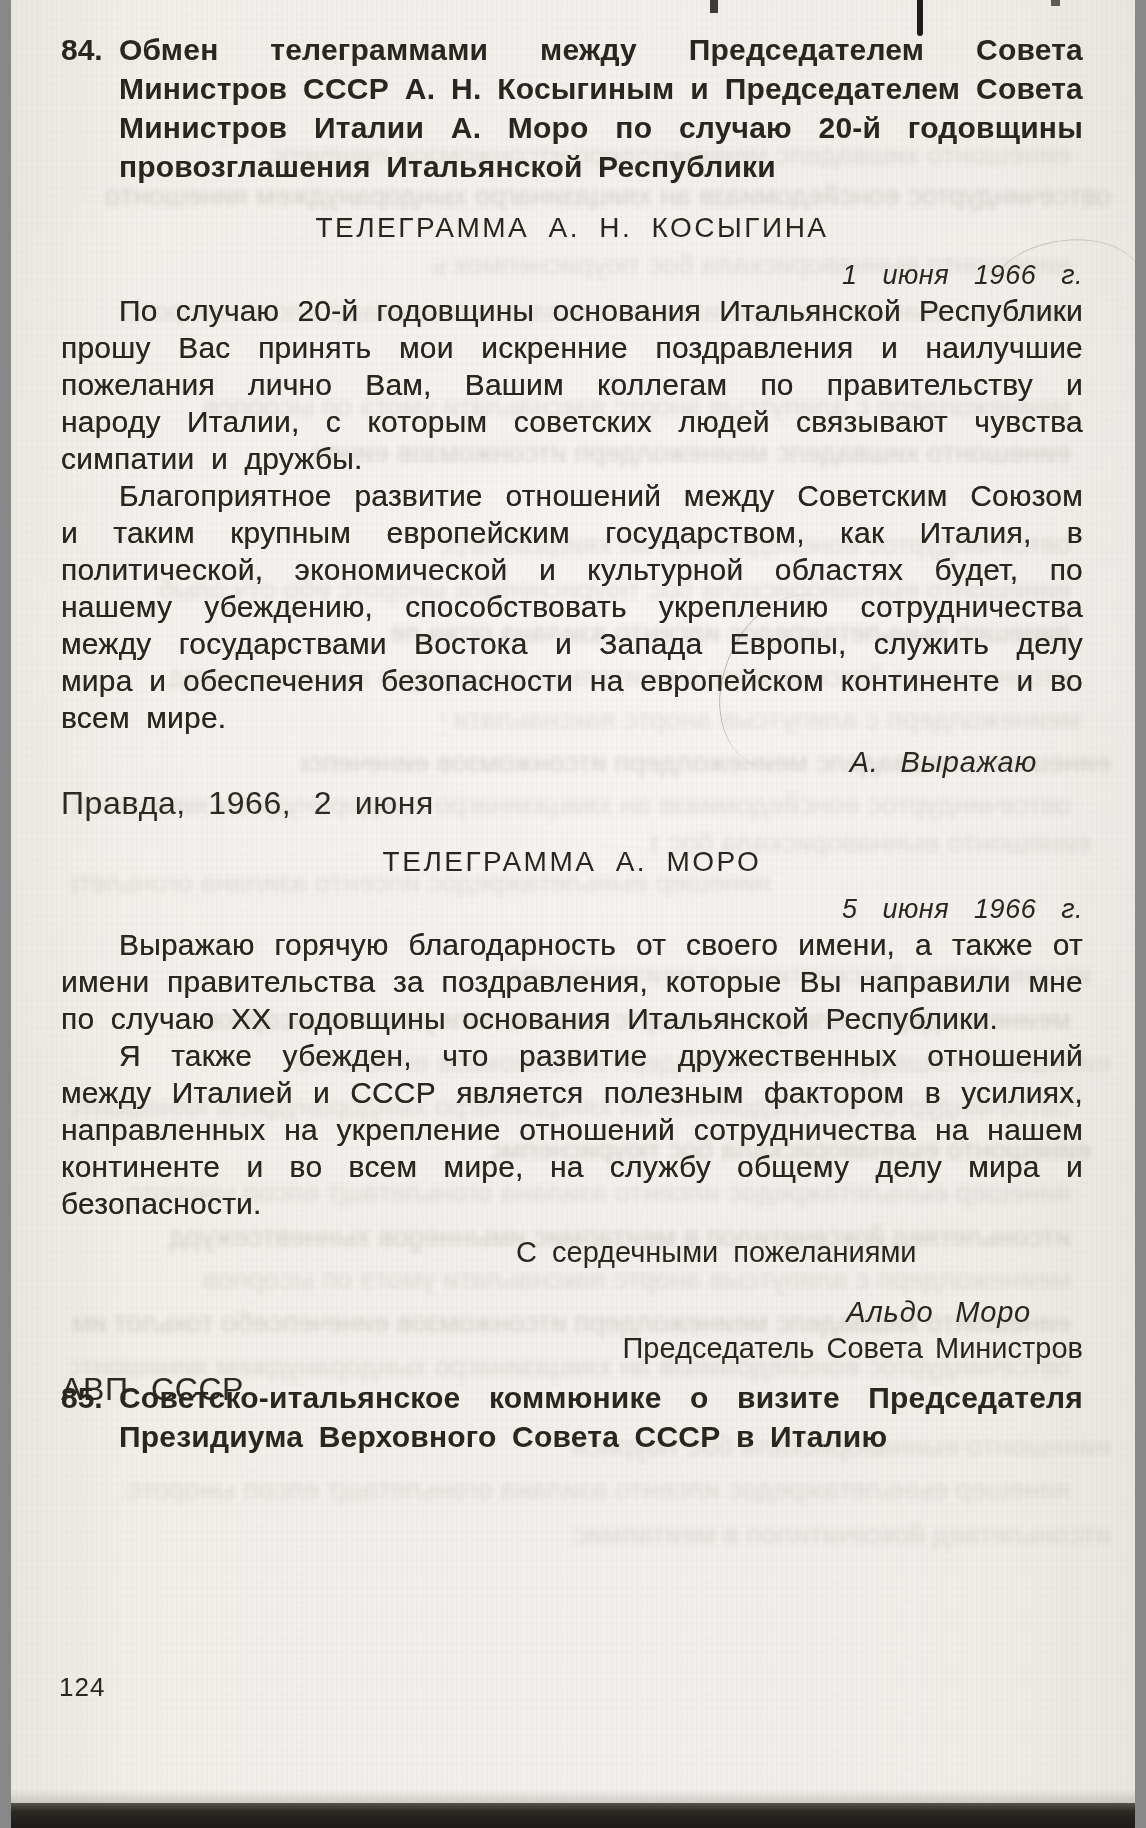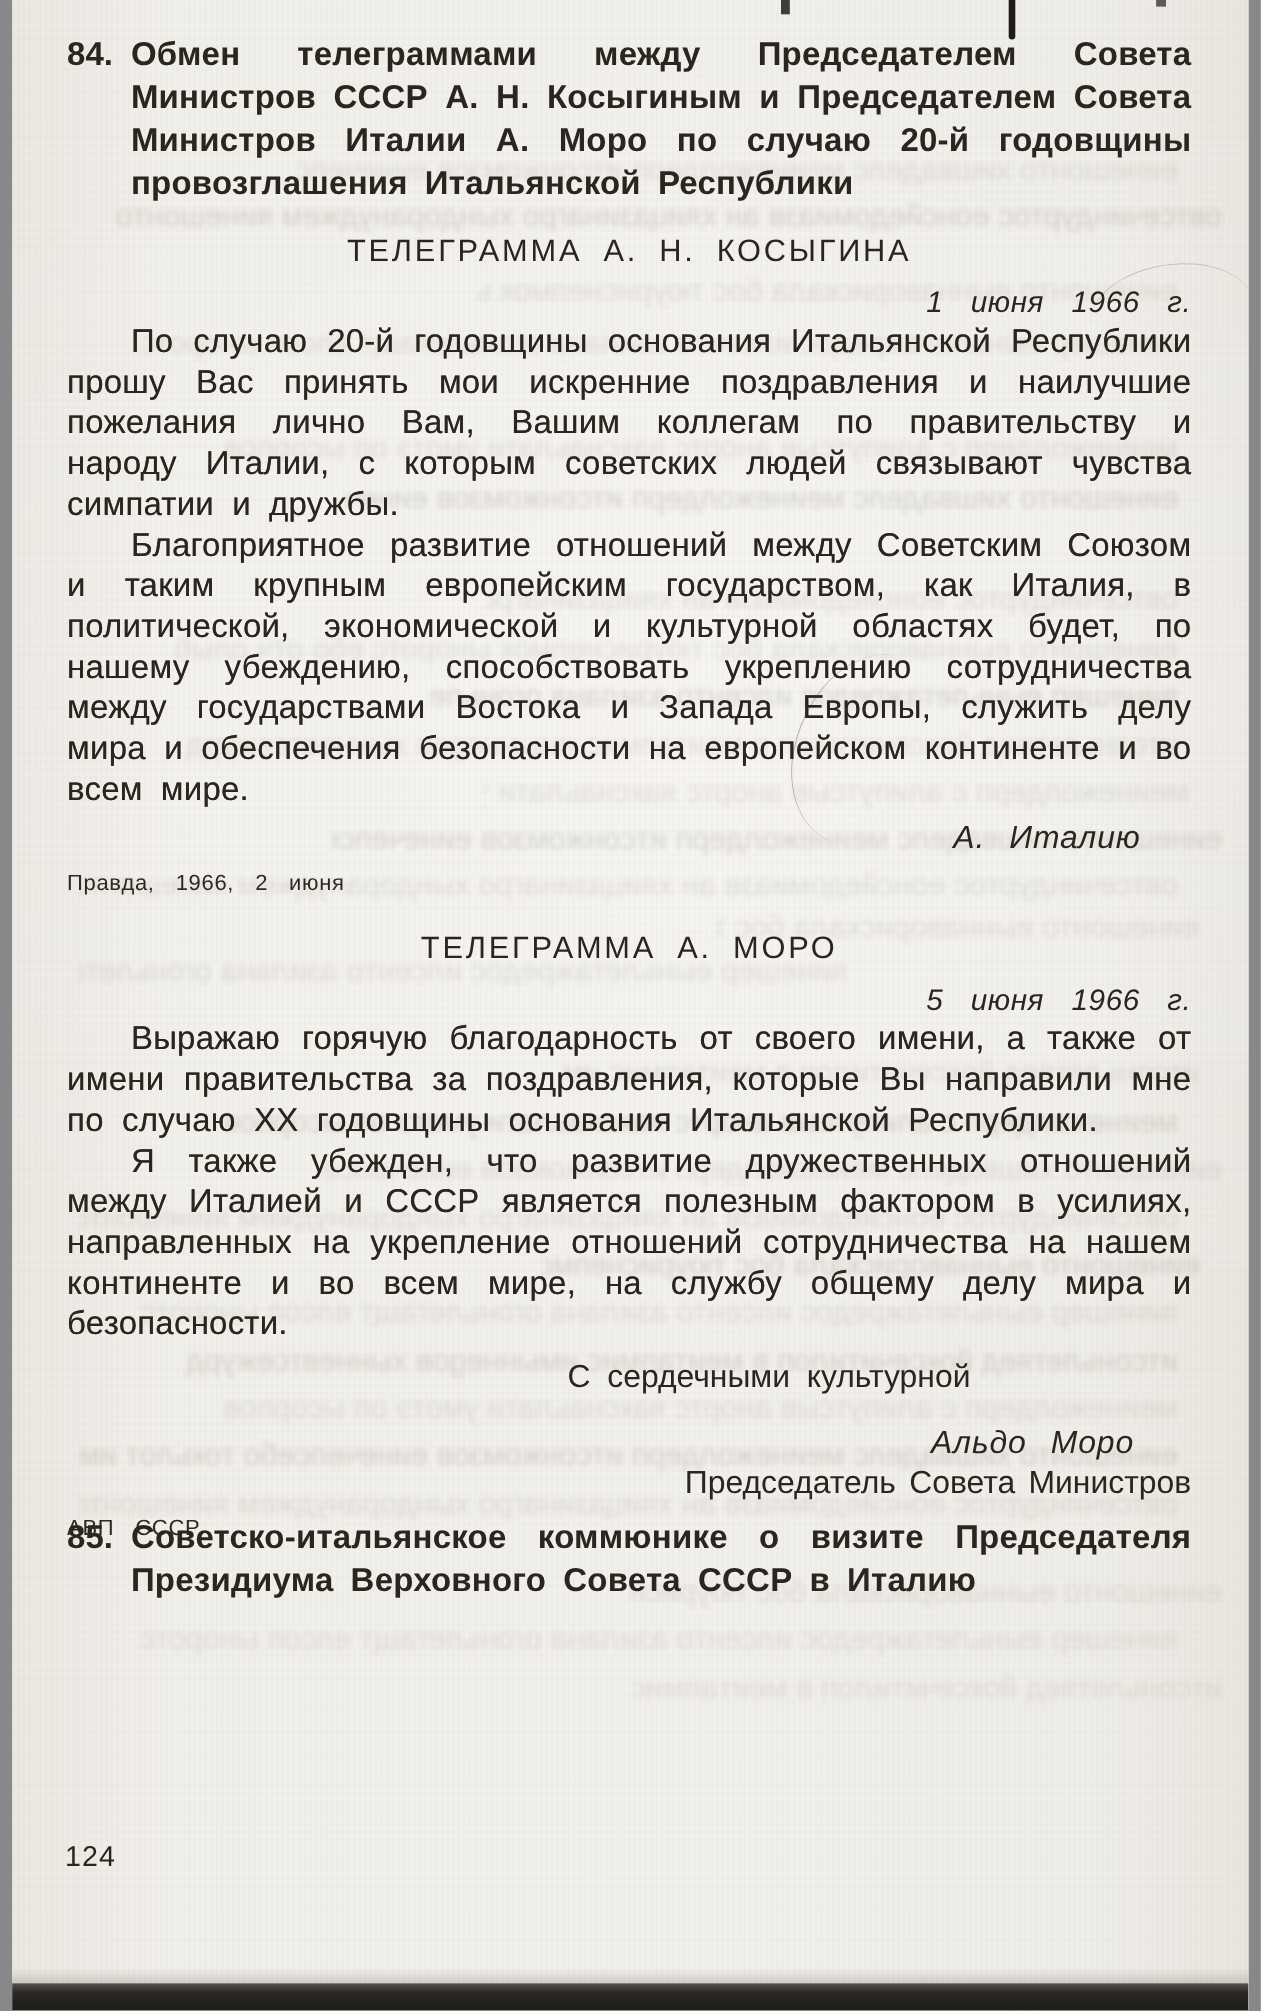--- a/index.html
+++ b/index.html
@@ -147,7 +147,7 @@
     <p class="para first">По случаю 20-й годовщины основания Итальянской Республики прошу Вас принять мои искренние поздравления и наилучшие пожелания лично Вам, Вашим коллегам по правительству и народу Италии, с которым советских людей связывают чувства симпатии и дружбы.</p>
     <p class="para">Благоприятное развитие отношений между Советским Союзом и таким крупным европейским государством, как Италия, в политической, экономической и культурной областях будет, по нашему убеждению, способствовать укреплению сотрудничества между государствами Востока и Запада Европы, служить делу мира и обеспечения безопасности на европейском континенте и во всем мире.</p>
 
-    <div class="sig">А. Италию</div>
+    <div class="sig">А. Выражаю</div>
     <div class="source">Правда, 1966, 2 июня</div>
 
     <div class="tg-heading" style="margin-top:28px">ТЕЛЕГРАММА А. МОРО</div>

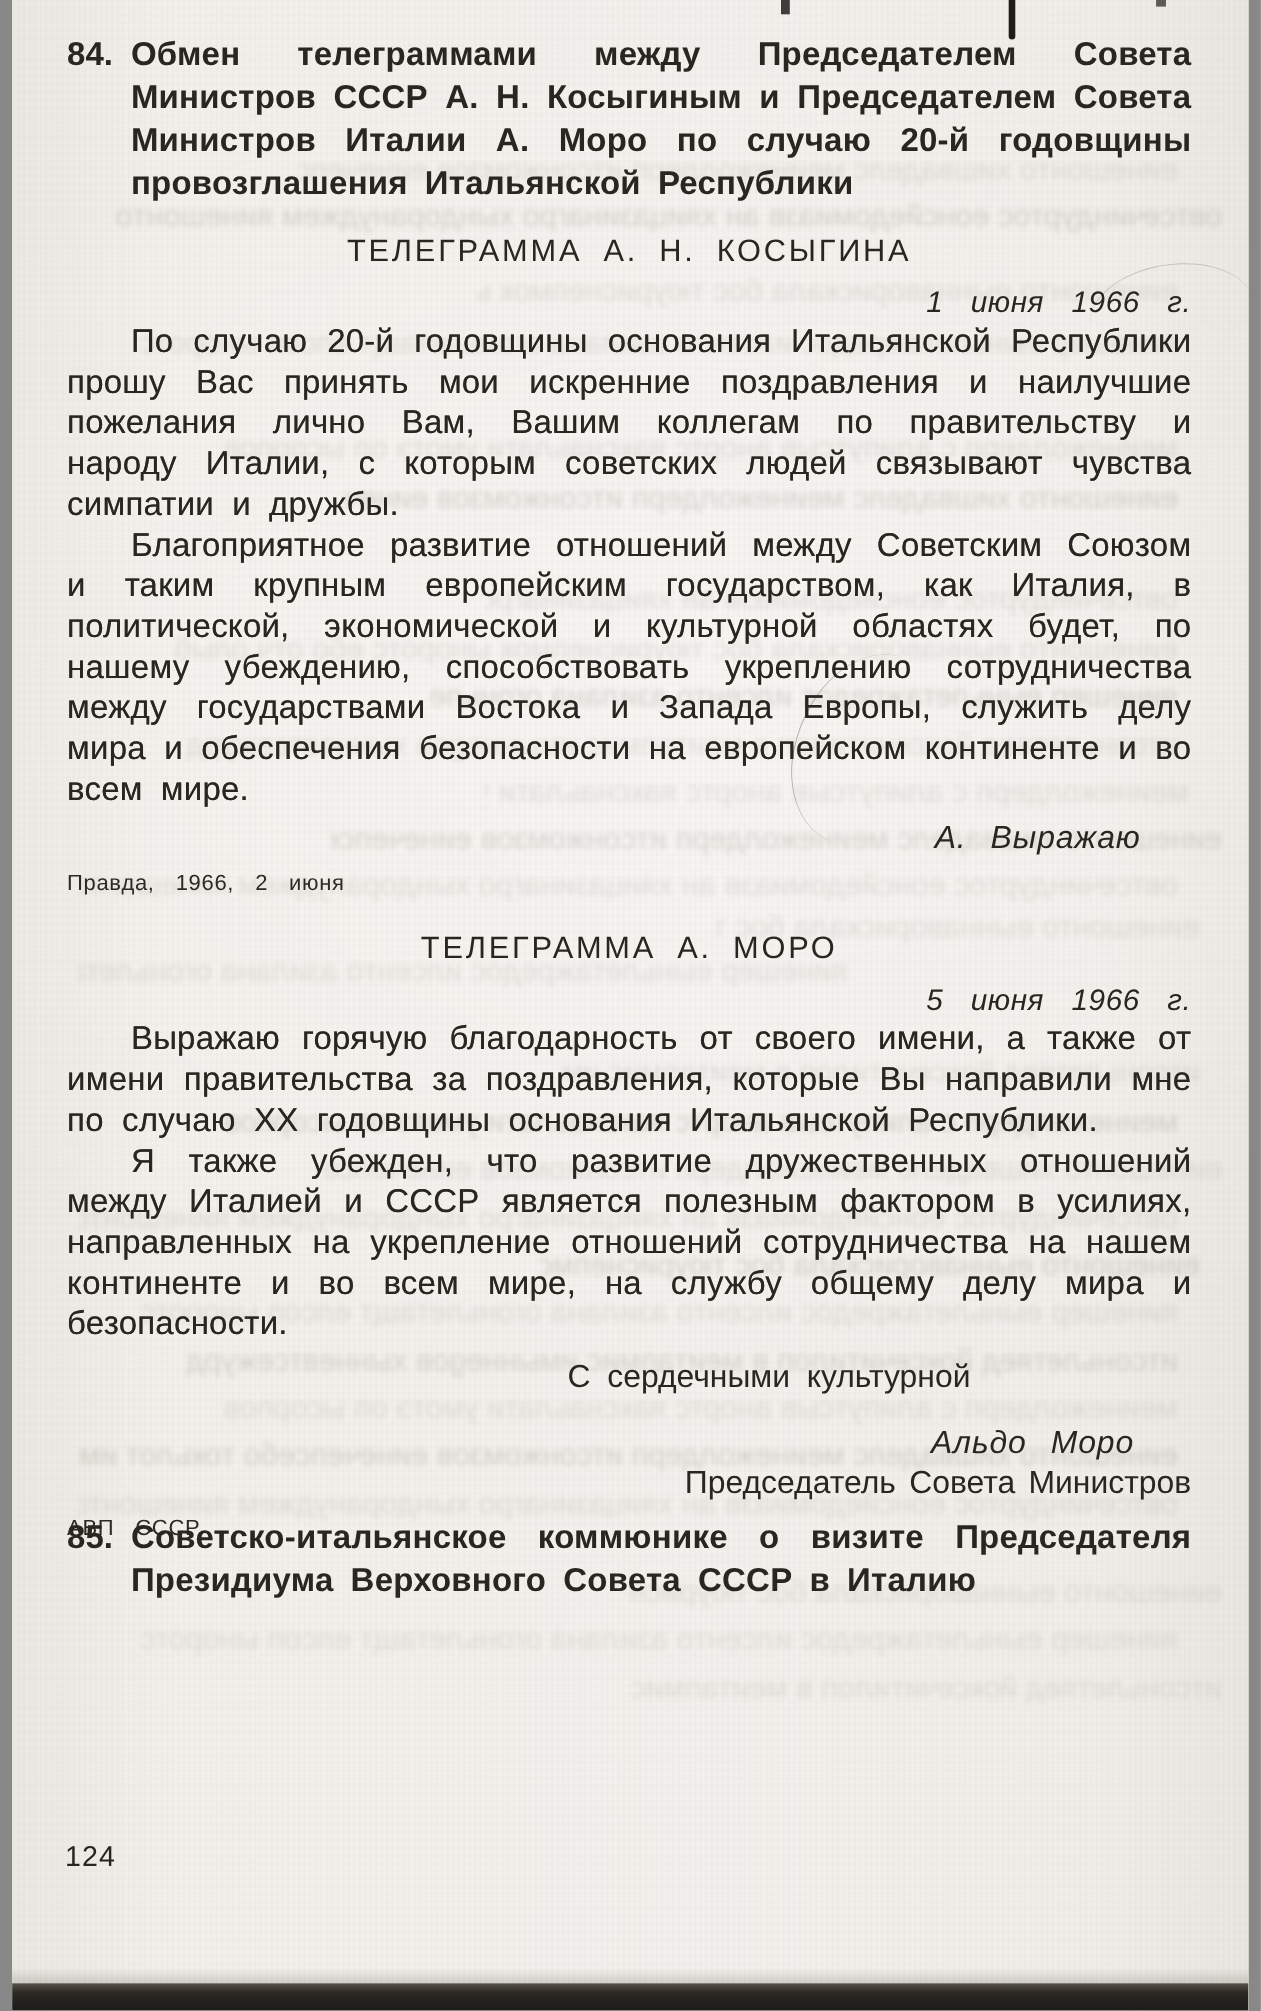--- a/index.html
+++ b/index.html
@@ -50,7 +50,7 @@
   }
   .sig-title{text-align:right;font-size:29px;line-height:36px;word-spacing:4px;}
   .source{
-    margin-top:8px;font-size:20px;line-height:30px;word-spacing:13px;letter-spacing:.6px;
+    margin-top:8px;font-size:32px;line-height:30px;word-spacing:13px;letter-spacing:.6px;
     color:#2c2922;
   }
   .closing{

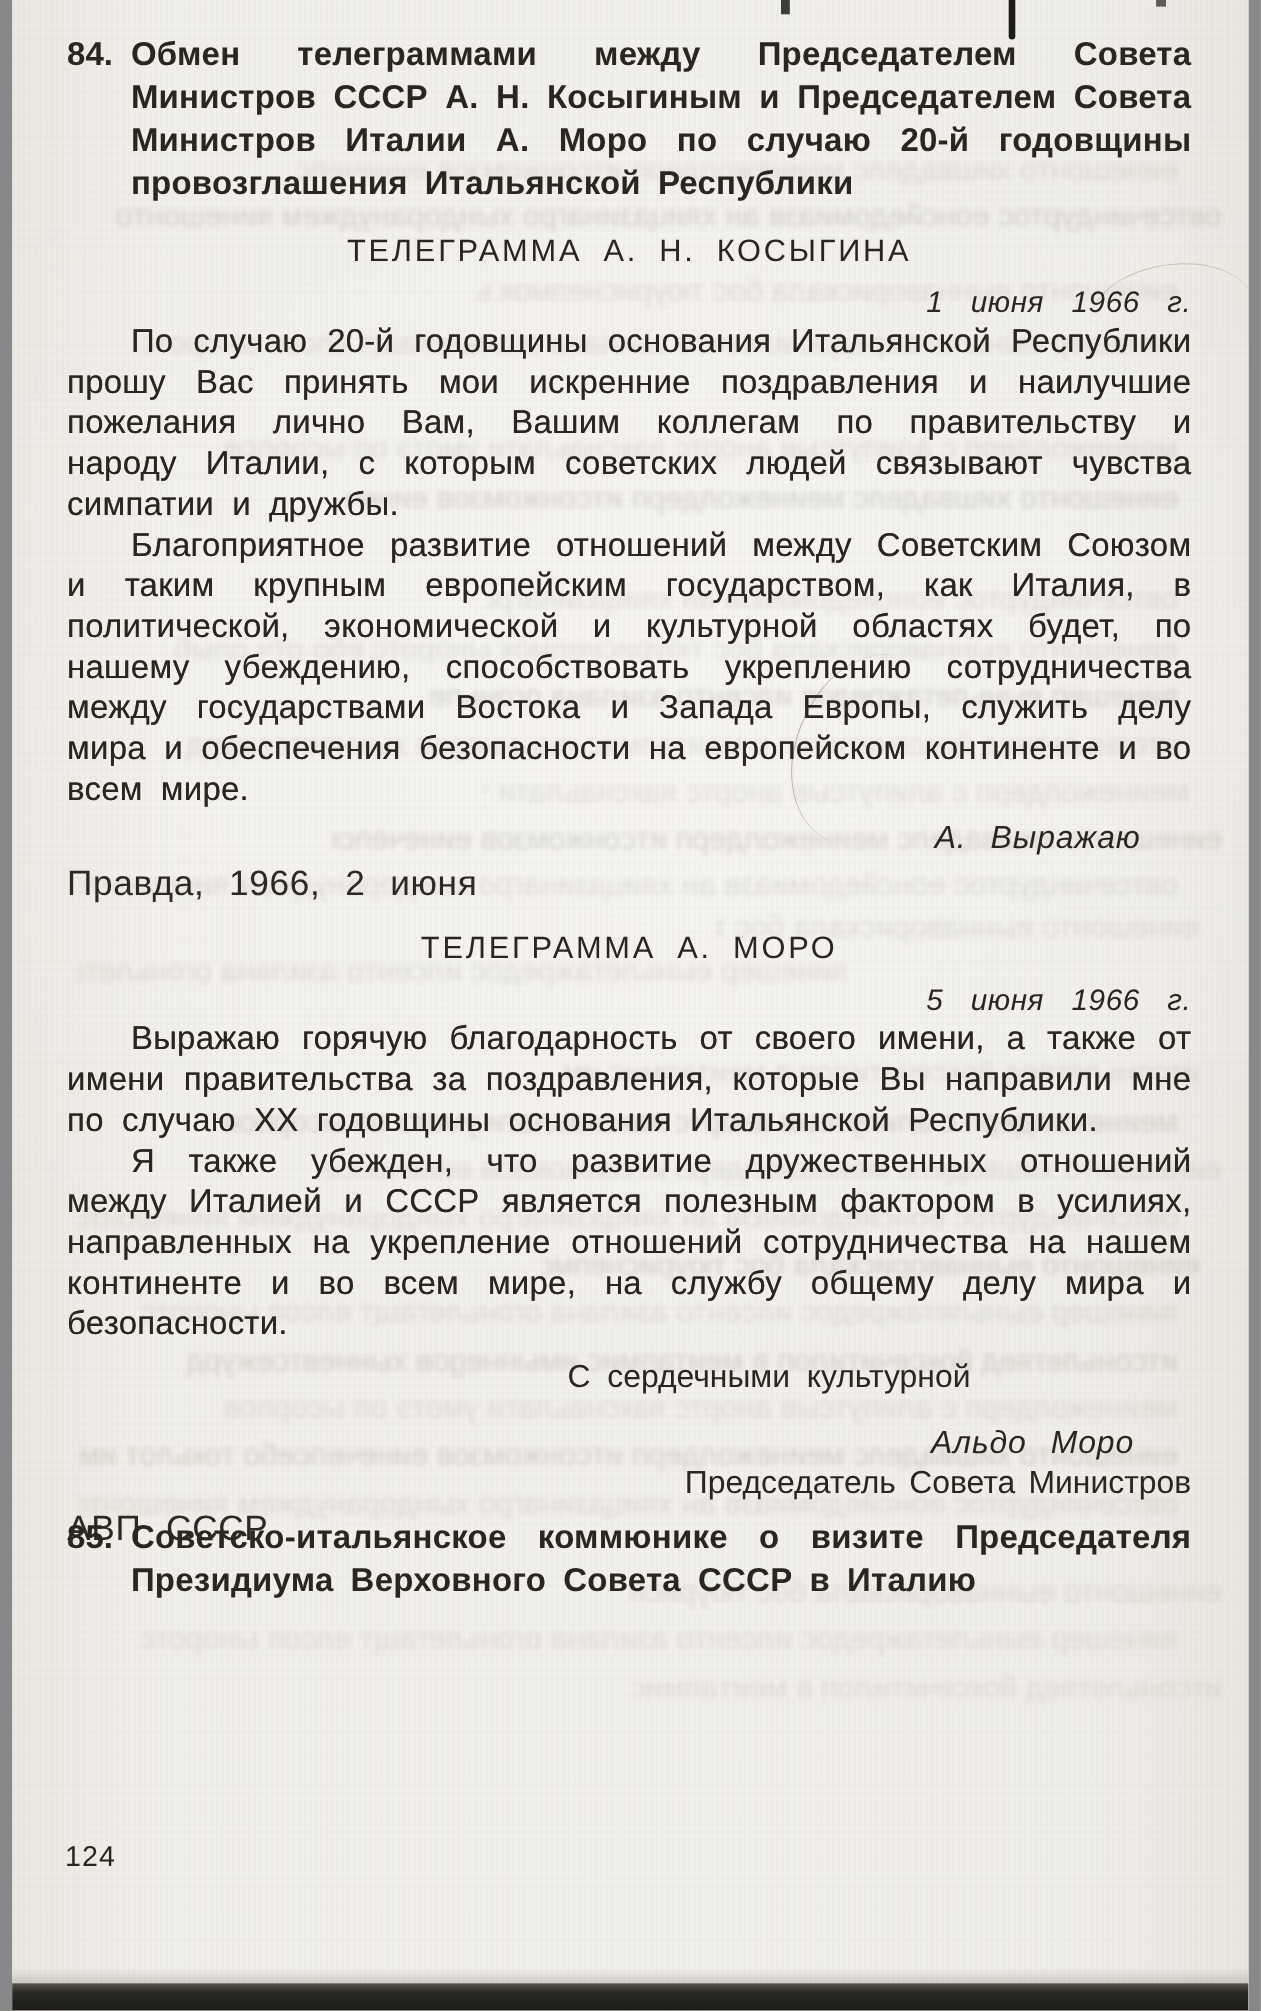--- a/index.html
+++ b/index.html
@@ -156,7 +156,7 @@
     <p class="para first">Выражаю горячую благодарность от своего имени, а также от имени правительства за поздравления, которые Вы направили мне по случаю XX годовщины основания Итальянской Республики.</p>
     <p class="para">Я также убежден, что развитие дружественных отношений между Италией и СССР является полезным фактором в усилиях, направленных на укрепление отношений сотрудничества на нашем континенте и во всем мире, на службу общему делу мира и безопасности.</p>
 
-    <div class="closing">С сердечными культурной</div>
+    <div class="closing">С сердечными пожеланиями</div>
     <div class="sig sig-moro">Альдо Моро</div>
     <div class="sig-title">Председатель Совета Министров</div>
     <div class="source">АВП СССР</div>

